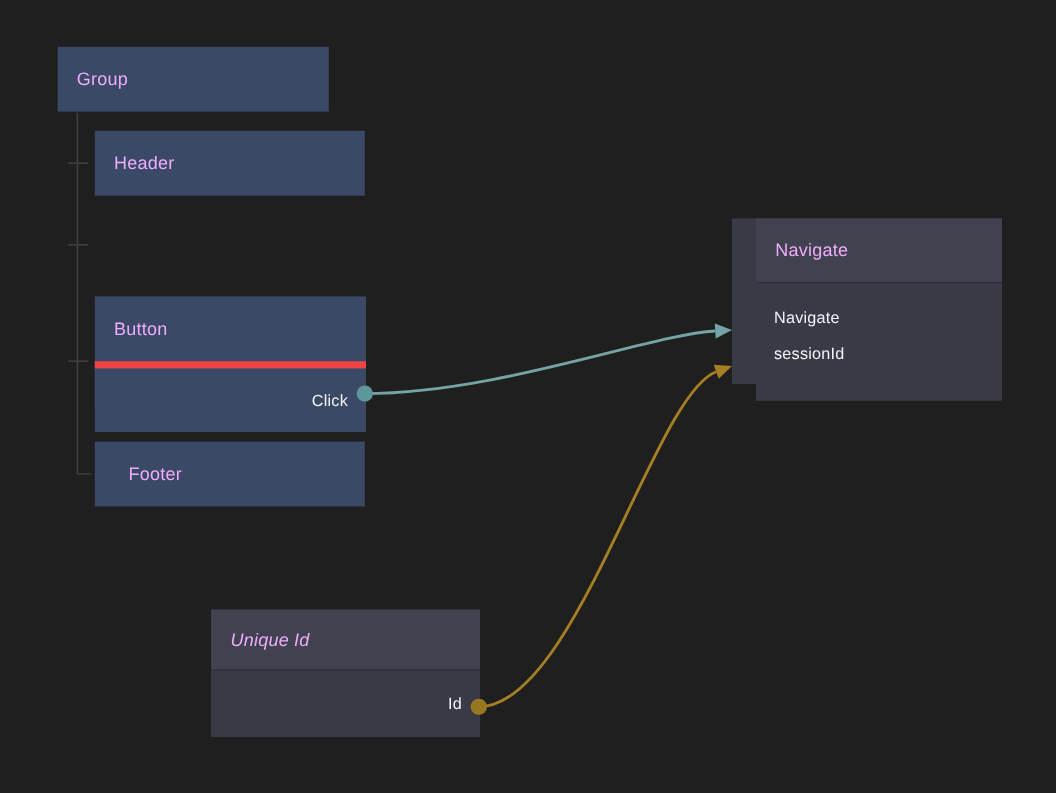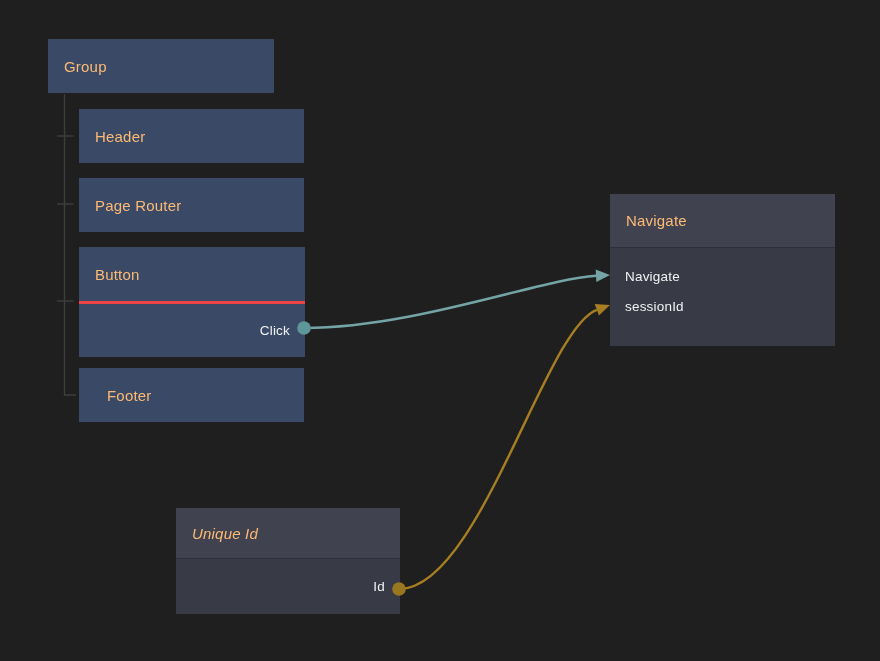--- a/index.html
+++ b/index.html
@@ -15,7 +15,7 @@
   .node-title{
     display:flex;align-items:center;box-sizing:border-box;
     height:54px;padding:0 16px;
-    font-size:15px;letter-spacing:.2px;color:#fdba74;
+    font-size:15px;letter-spacing:.2px;color:#f0abfc;
   }
   .gray .node-title{height:53px;background:#40434f;}
   .blue .node-body{border-top:3px solid #ef4444;background:#3a4965;}

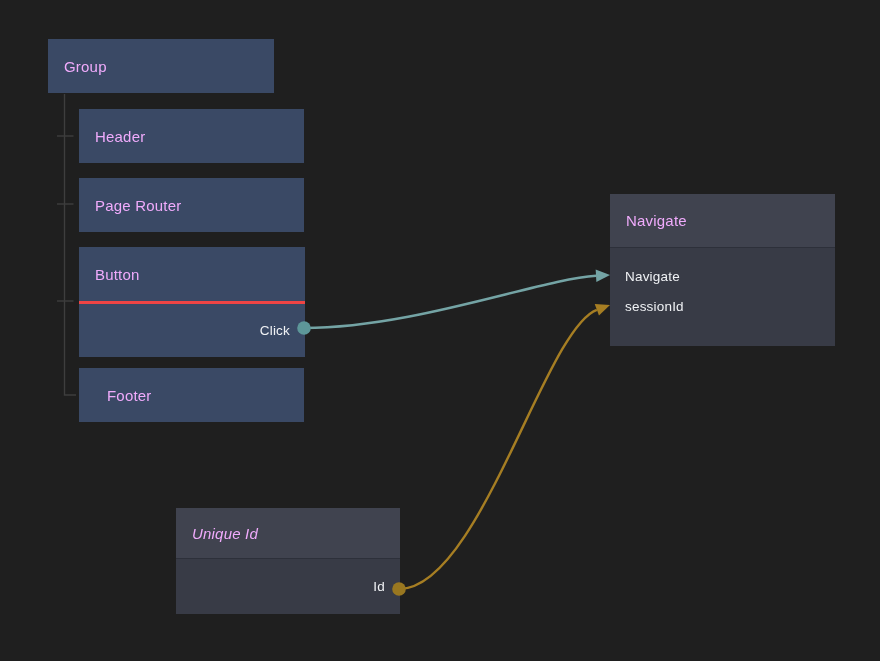--- a/index.html
+++ b/index.html
@@ -61,9 +61,6 @@
     <div class="node-title">Header</div>
   </div>
 
-  <div class="node blue" id="node-page-router">
-    <div class="node-title">Page Router</div>
-  </div>
 
   <div class="node blue" id="node-button">
     <div class="node-title">Button</div>

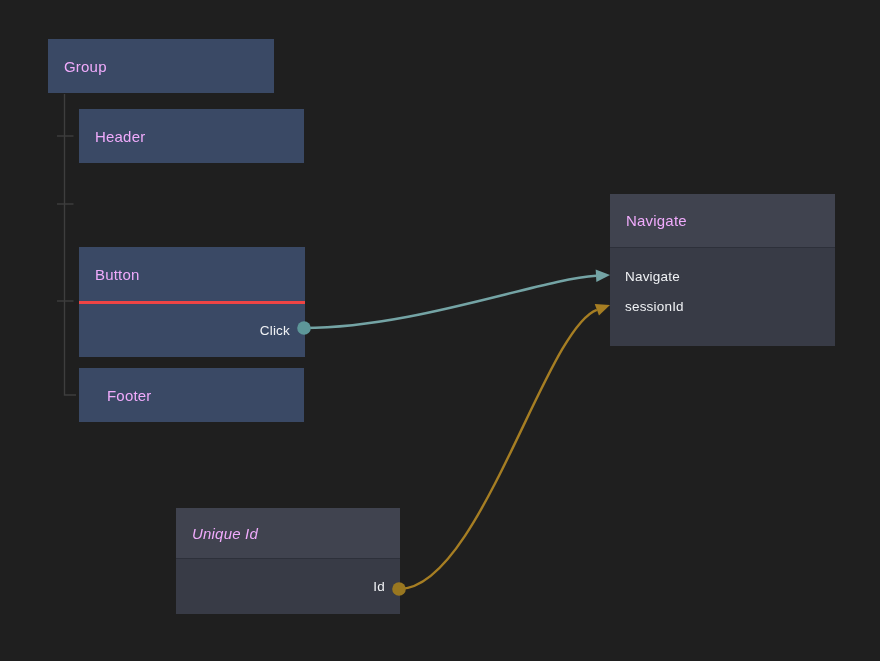--- a/index.html
+++ b/index.html
@@ -34,7 +34,7 @@
   #node-button .node-body{height:53px;}
   #node-button .port-row{height:53px;}
   #node-footer{left:79px;top:368px;width:225px;height:54px;padding-left:12px;}
-  #node-navigate{left:610px;top:194px;width:225px;height:138px;}
+  #node-navigate{left:610px;top:182px;width:225px;height:138px;padding-left:20px;}
   #node-navigate .node-body{height:85px;padding-top:13px;}
   #node-unique-id{left:176px;top:508px;width:224px;height:106px;}
   #node-unique-id .node-title{height:50px;font-style:italic;}

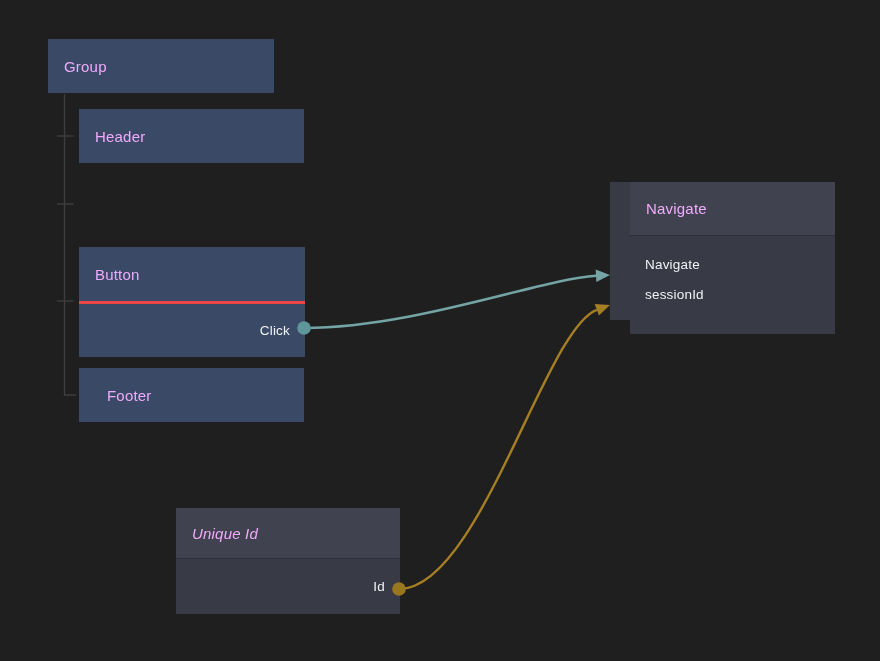--- a/index.html
+++ b/index.html
@@ -18,7 +18,7 @@
     font-size:15px;letter-spacing:.2px;color:#f0abfc;
   }
   .gray .node-title{height:53px;background:#40434f;}
-  .blue .node-body{border-top:3px solid #ef4444;background:#3a4965;}
+  .blue .node-body{border-top:6px solid #ef4444;background:#3a4965;}
   .gray .node-body{background:#383b46;border-top:1px solid #2d303a;}
   .port-row{
     display:flex;align-items:center;box-sizing:border-box;

